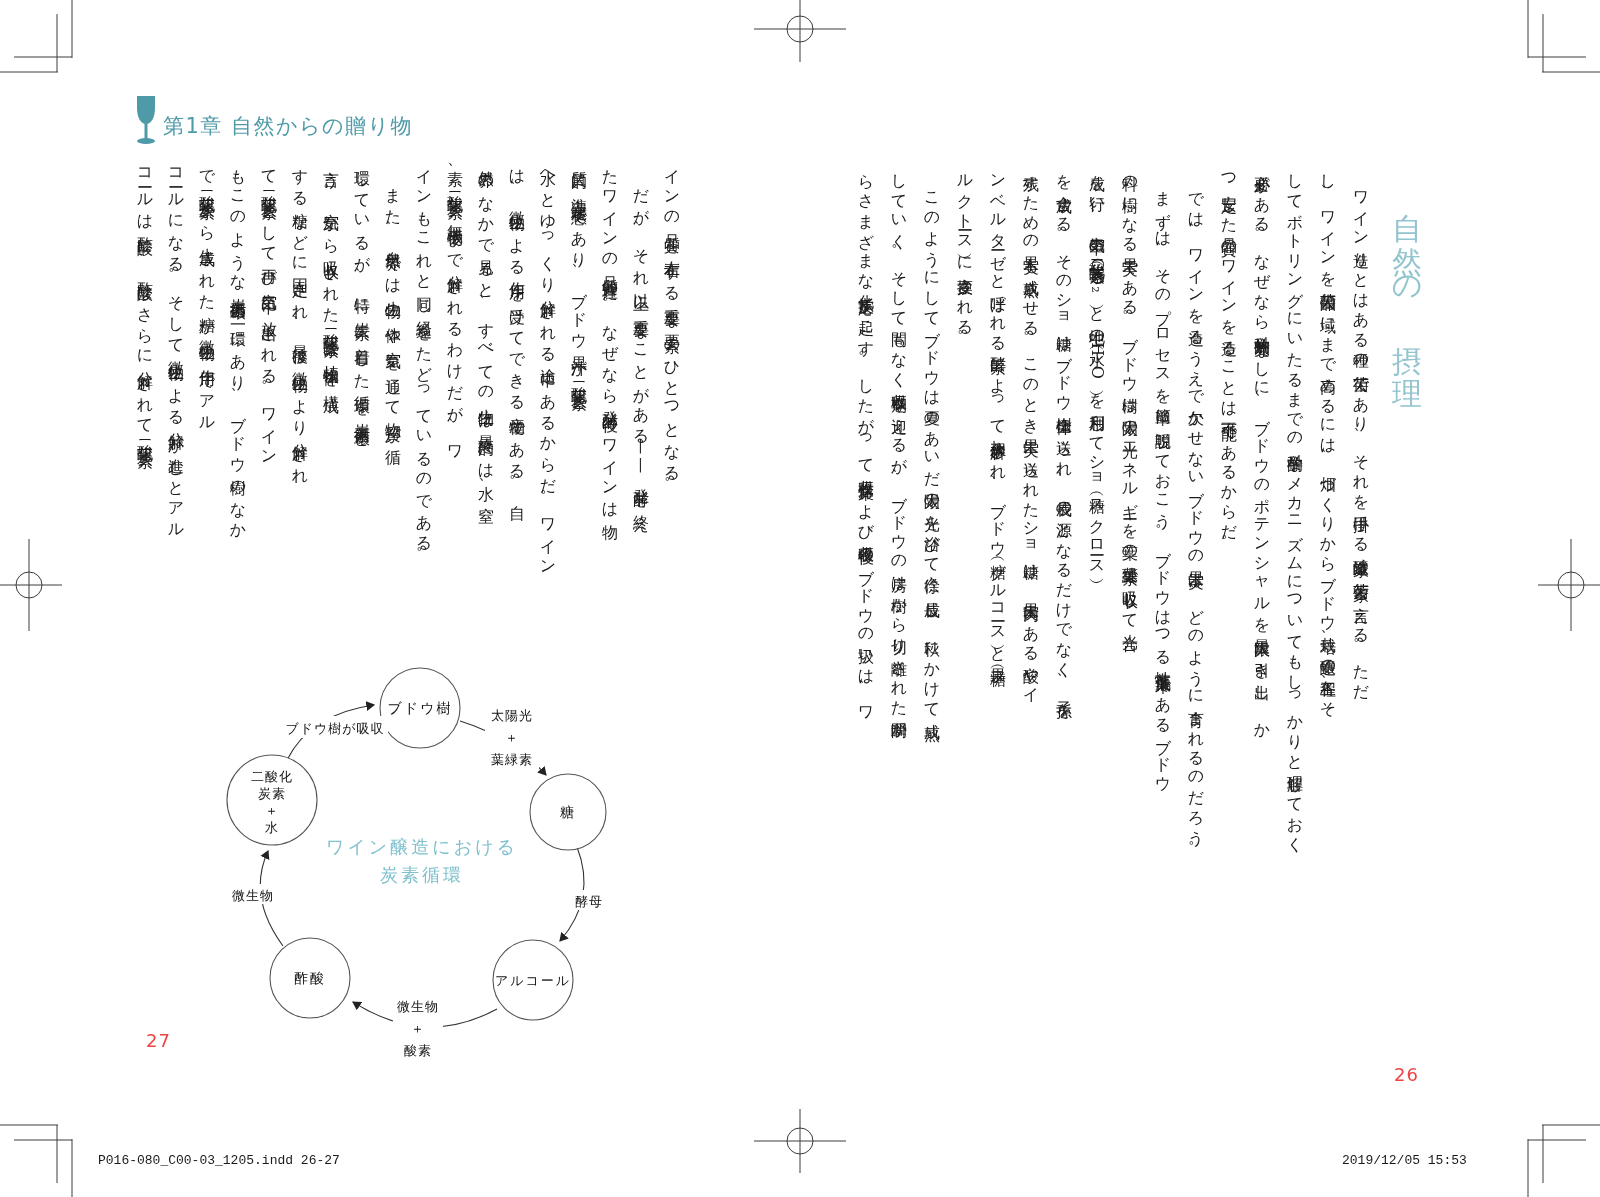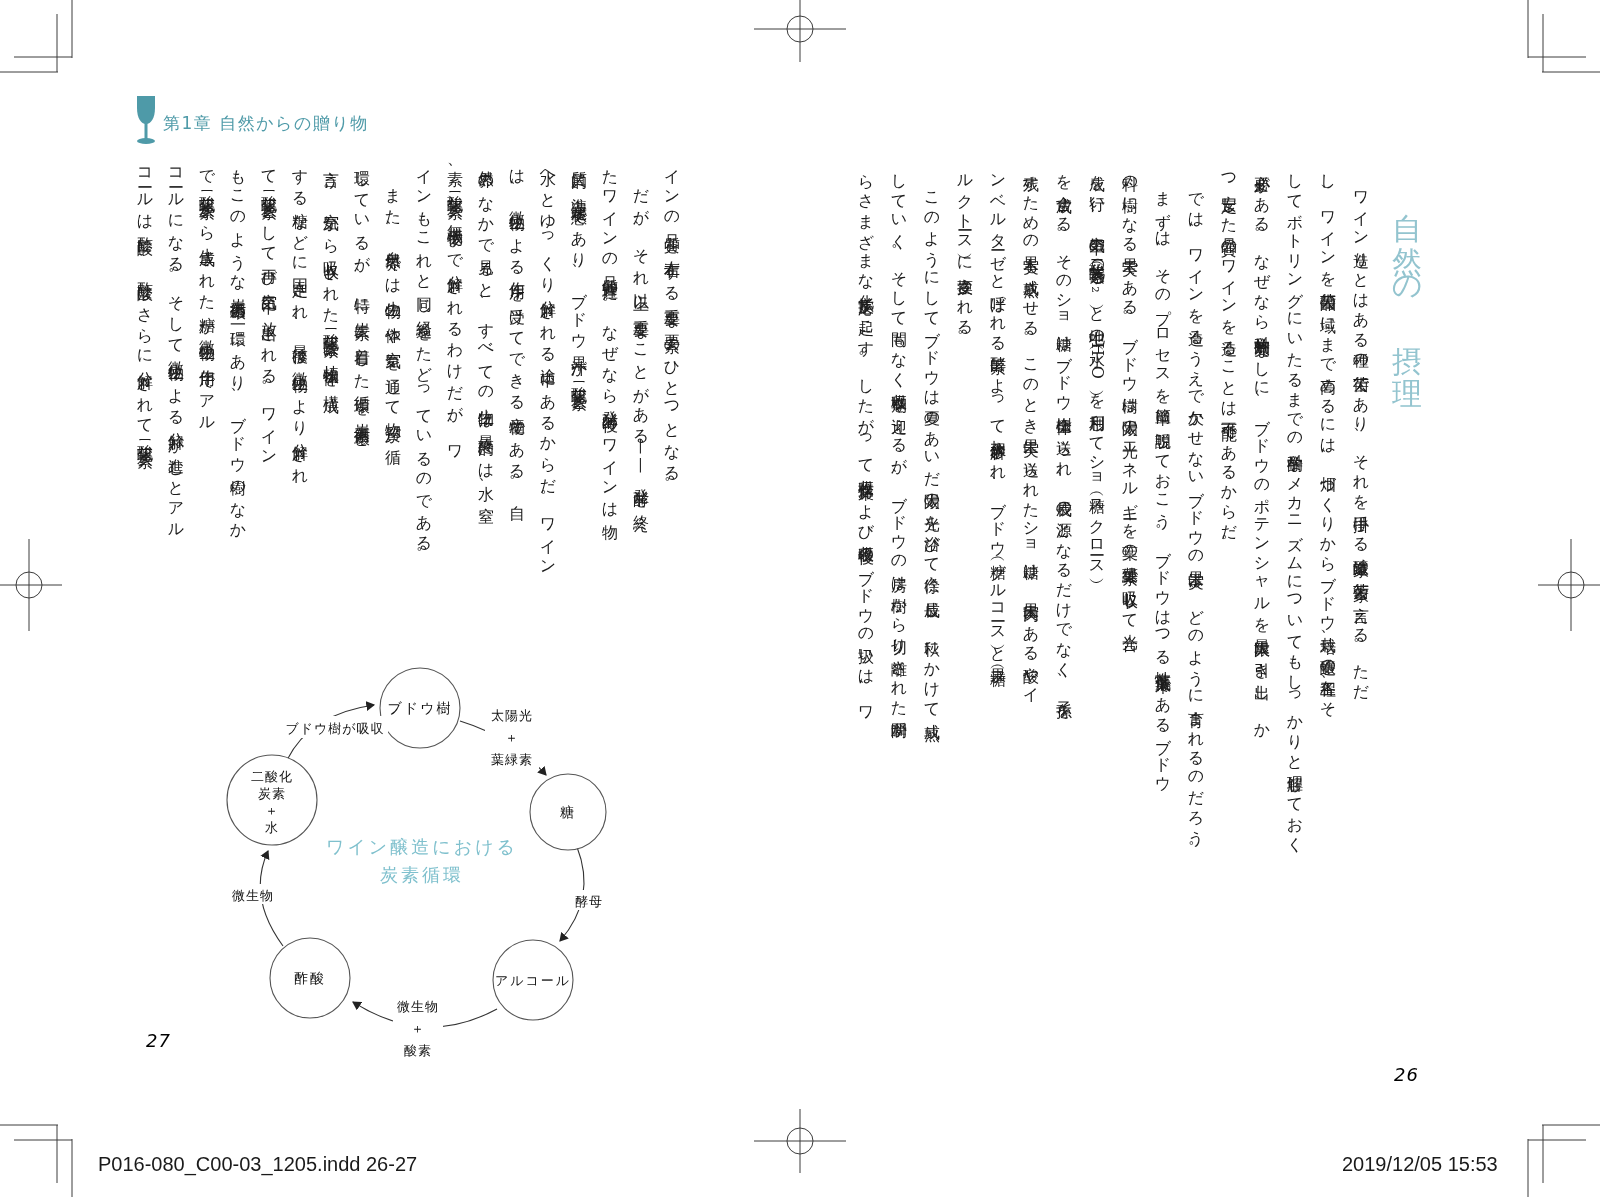--- a/index.html
+++ b/index.html
@@ -13,7 +13,7 @@
   #print-marks path,#print-marks circle,#print-marks line{stroke:#3c3c3c;stroke-width:1;fill:none;}
   
   #chapter-header{left:163px;top:112px;font-family:"DejaVu Sans",sans-serif;
-    font-size:17px;letter-spacing:1.5px;color:#4e9aa8;}
+    font-size:21px;letter-spacing:1.5px;color:#4e9aa8;}
   
   .vcols{position:absolute;writing-mode:vertical-rl;text-orientation:mixed;}
   .vcols>div{height:100%;white-space:nowrap;}

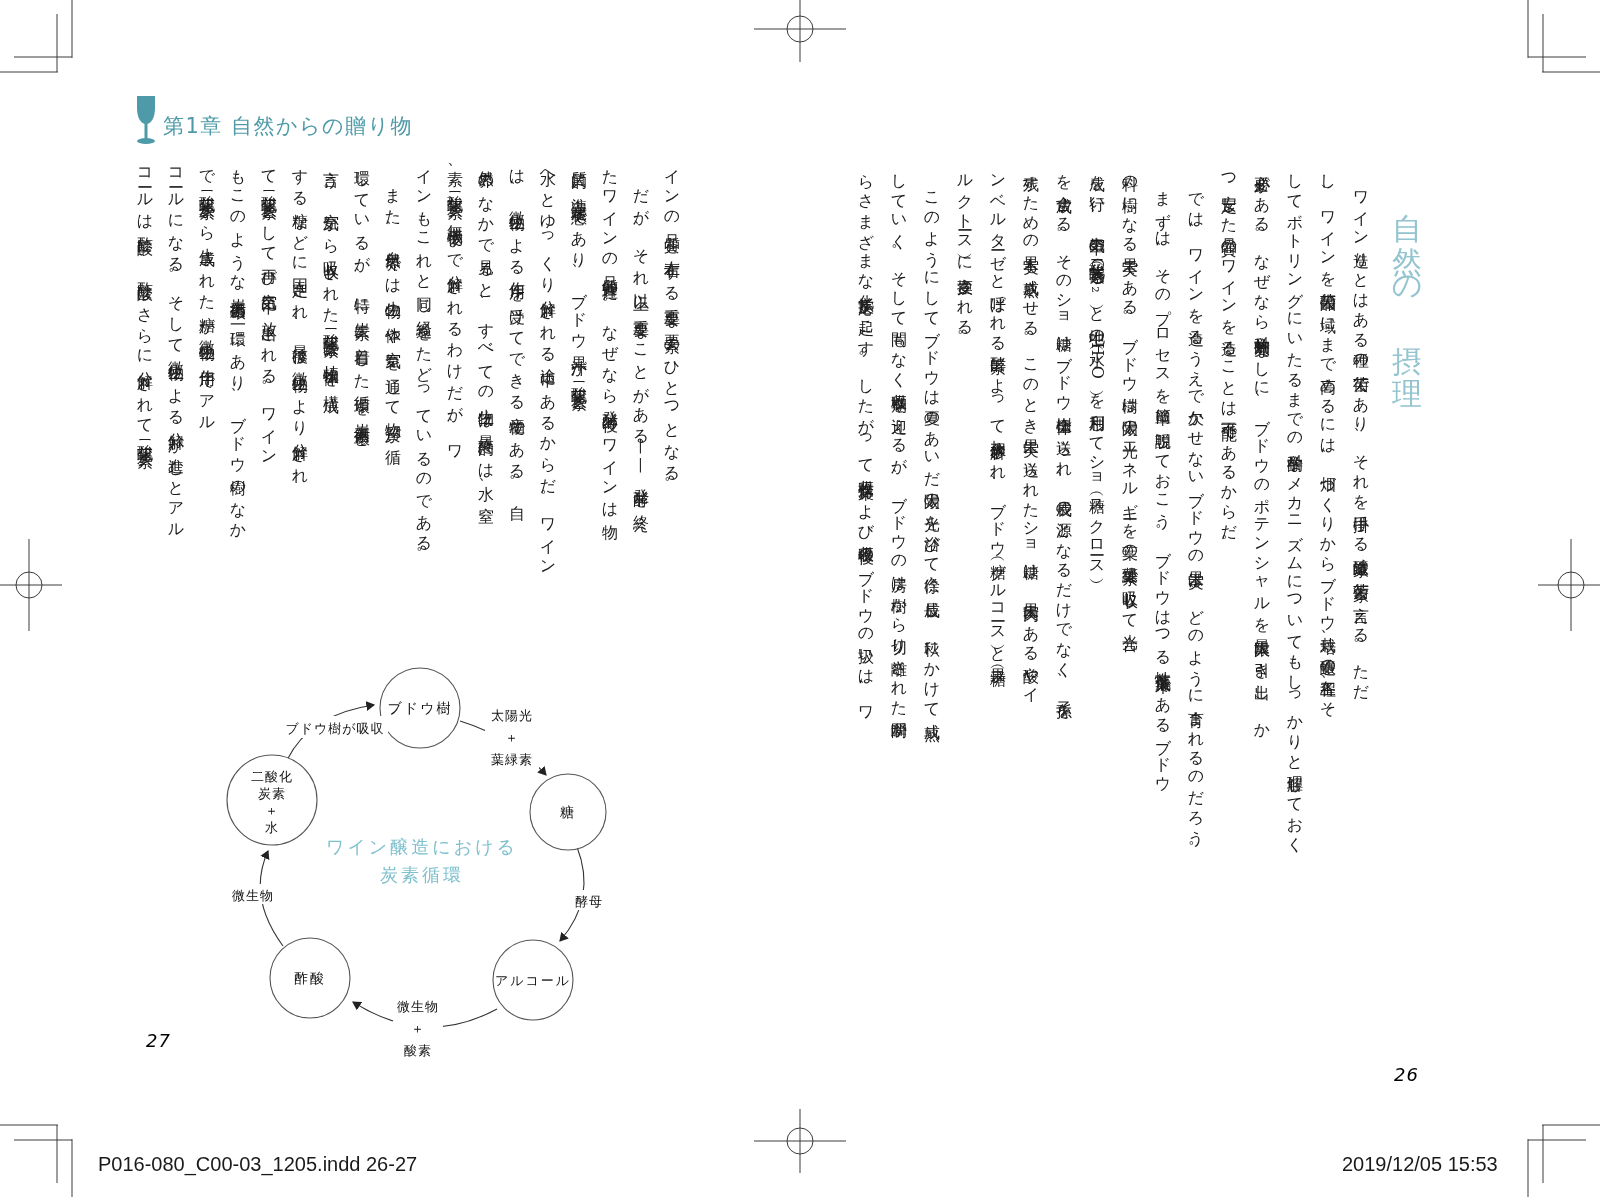--- a/index.html
+++ b/index.html
@@ -24,7 +24,7 @@
   #page26-title{left:1386px;top:190px;writing-mode:vertical-rl;text-orientation:mixed;
     font-family:"DejaVu Sans",sans-serif;font-size:30px;letter-spacing:33px;color:#93c4cf;}
   
-  .pagenum{font-family:"DejaVu Sans",sans-serif;font-size:18px;letter-spacing:1px;color:#000000;font-style:italic;}
+  .pagenum{font-family:"DejaVu Sans",sans-serif;font-size:18px;letter-spacing:1px;color:#ef4444;}
   #pn-27{left:146px;top:1030px;}
   #pn-26{left:1394px;top:1064px;}
   .slugline{font-family:Liberation Sans, sans-serif;font-size:20px;color:#1a1a1a;}

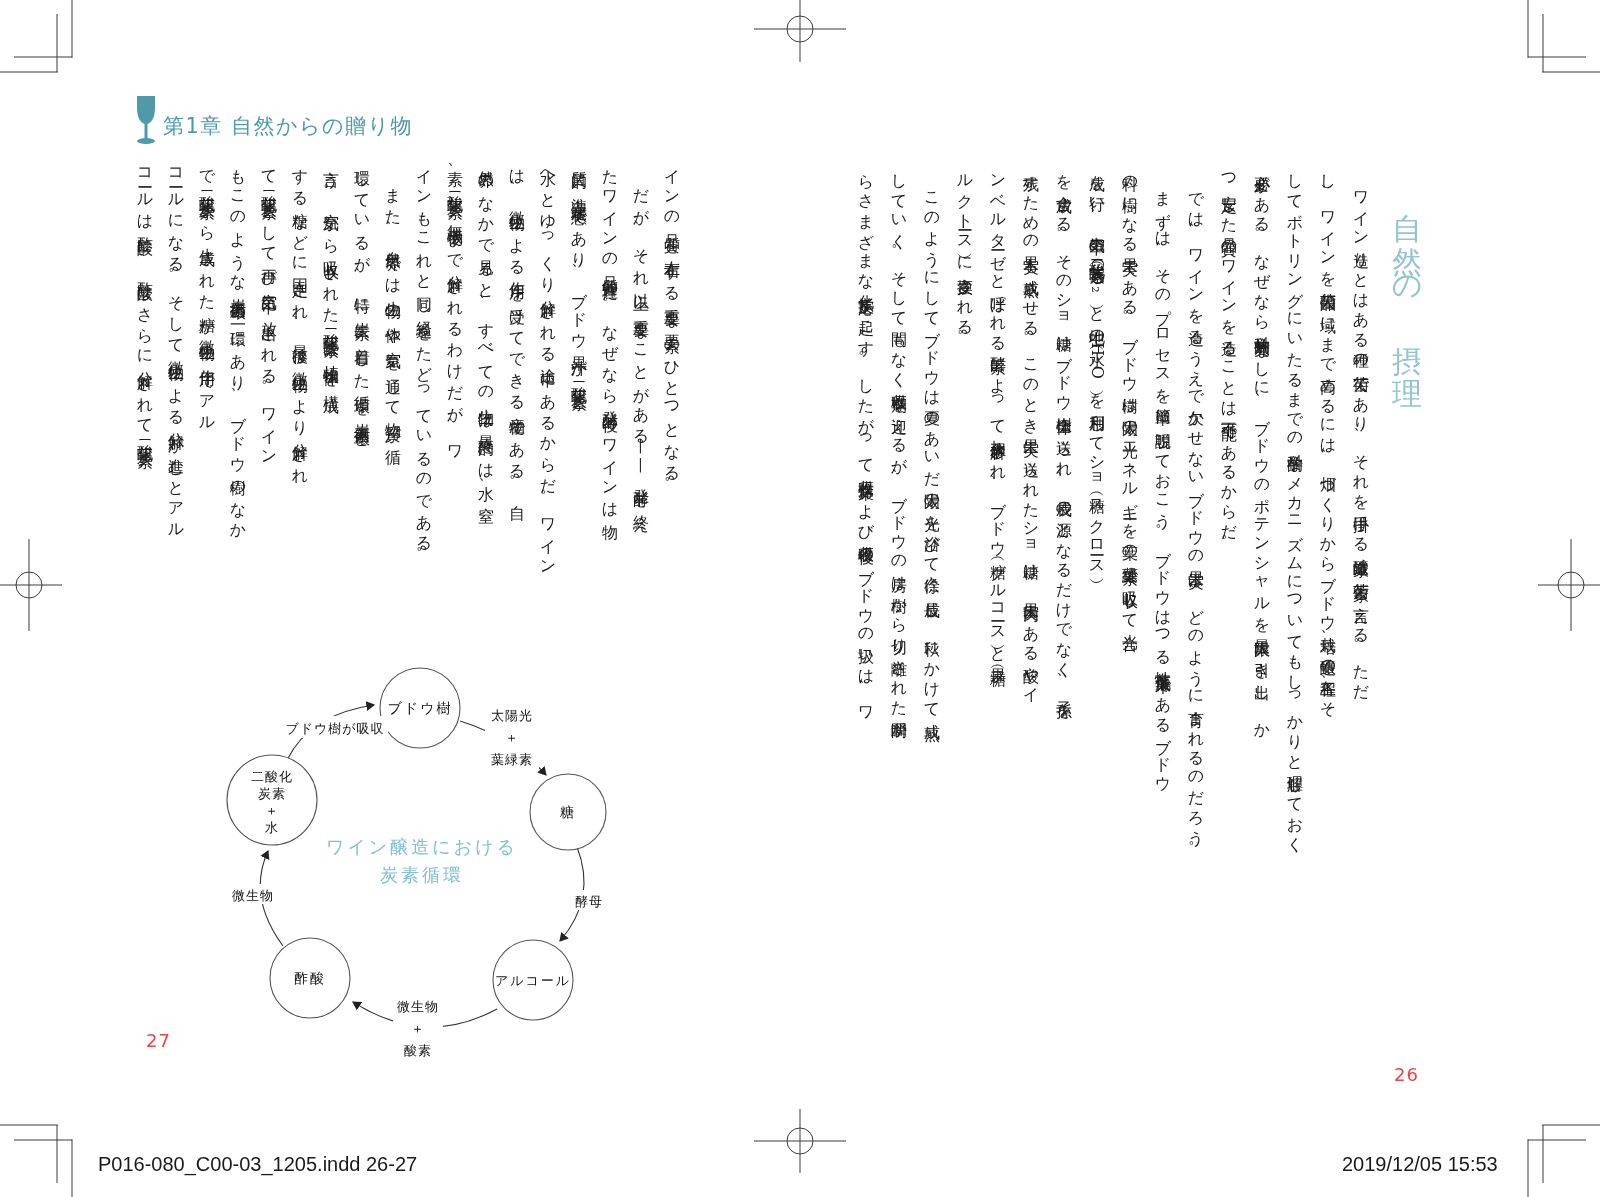--- a/index.html
+++ b/index.html
@@ -27,7 +27,7 @@
   .pagenum{font-family:"DejaVu Sans",sans-serif;font-size:18px;letter-spacing:1px;color:#ef4444;}
   #pn-27{left:146px;top:1030px;}
   #pn-26{left:1394px;top:1064px;}
-  .slugline{font-family:Liberation Sans, sans-serif;font-size:20px;color:#1a1a1a;}
+  .slugline{font-family:Liberation Mono, monospace;font-size:13px;color:#1a1a1a;}
   #footer-slug{left:98px;top:1153px;}
   #footer-time{left:1342px;top:1153px;}
   

